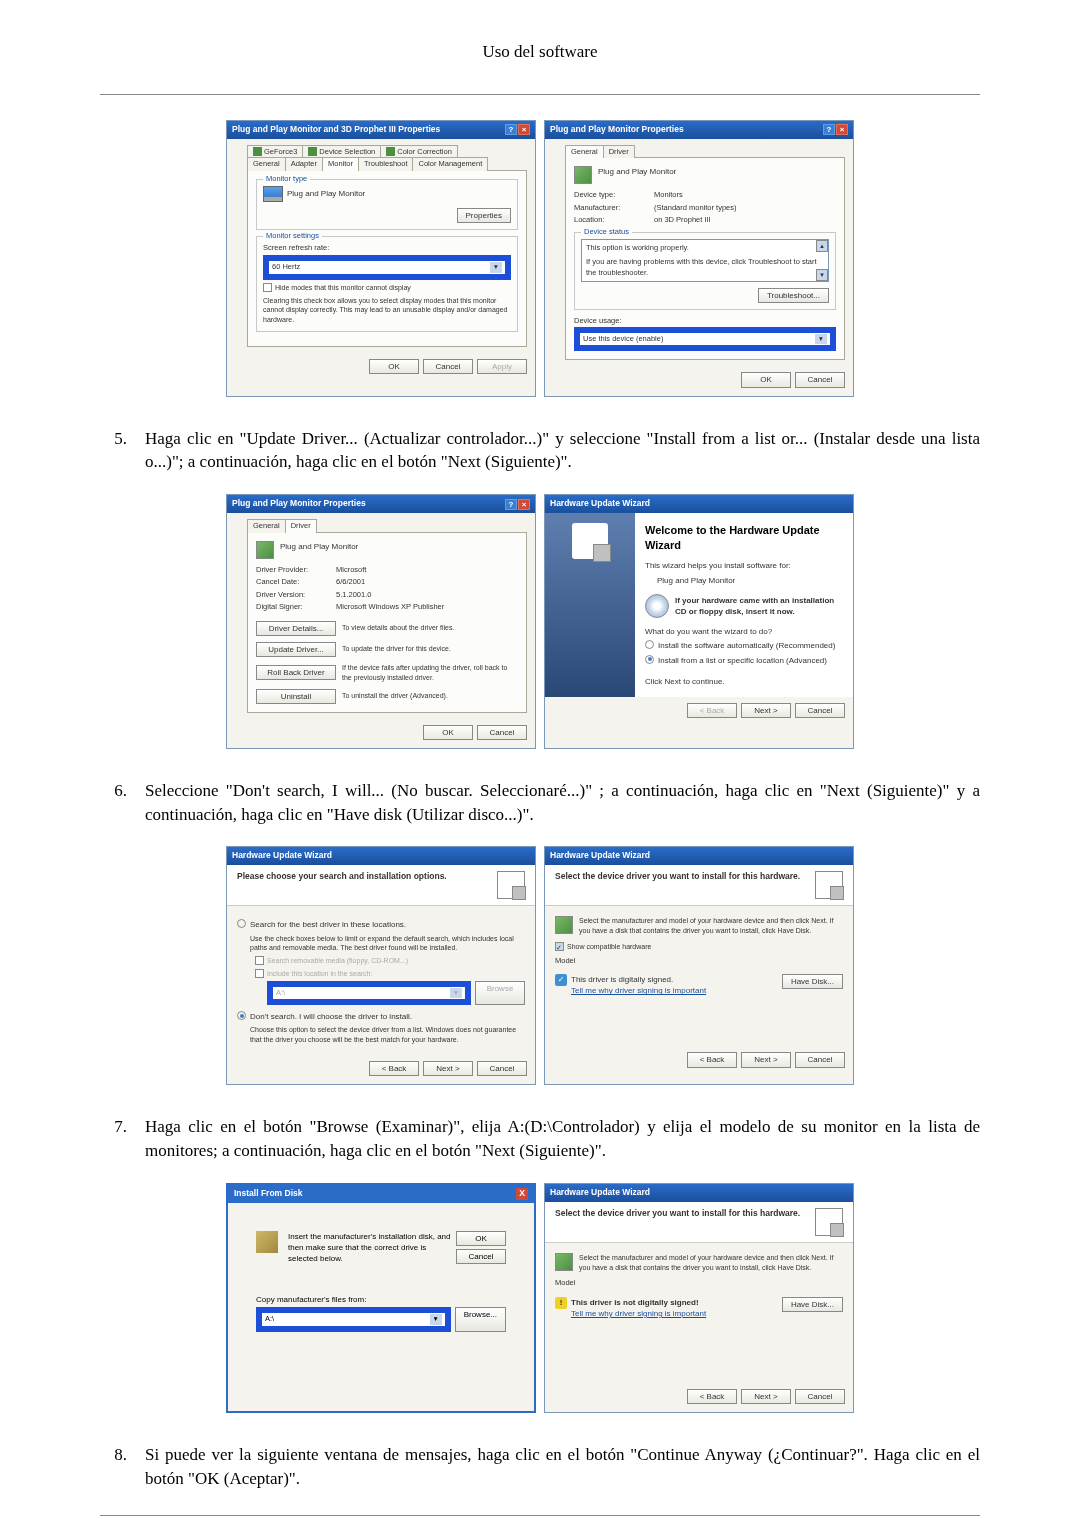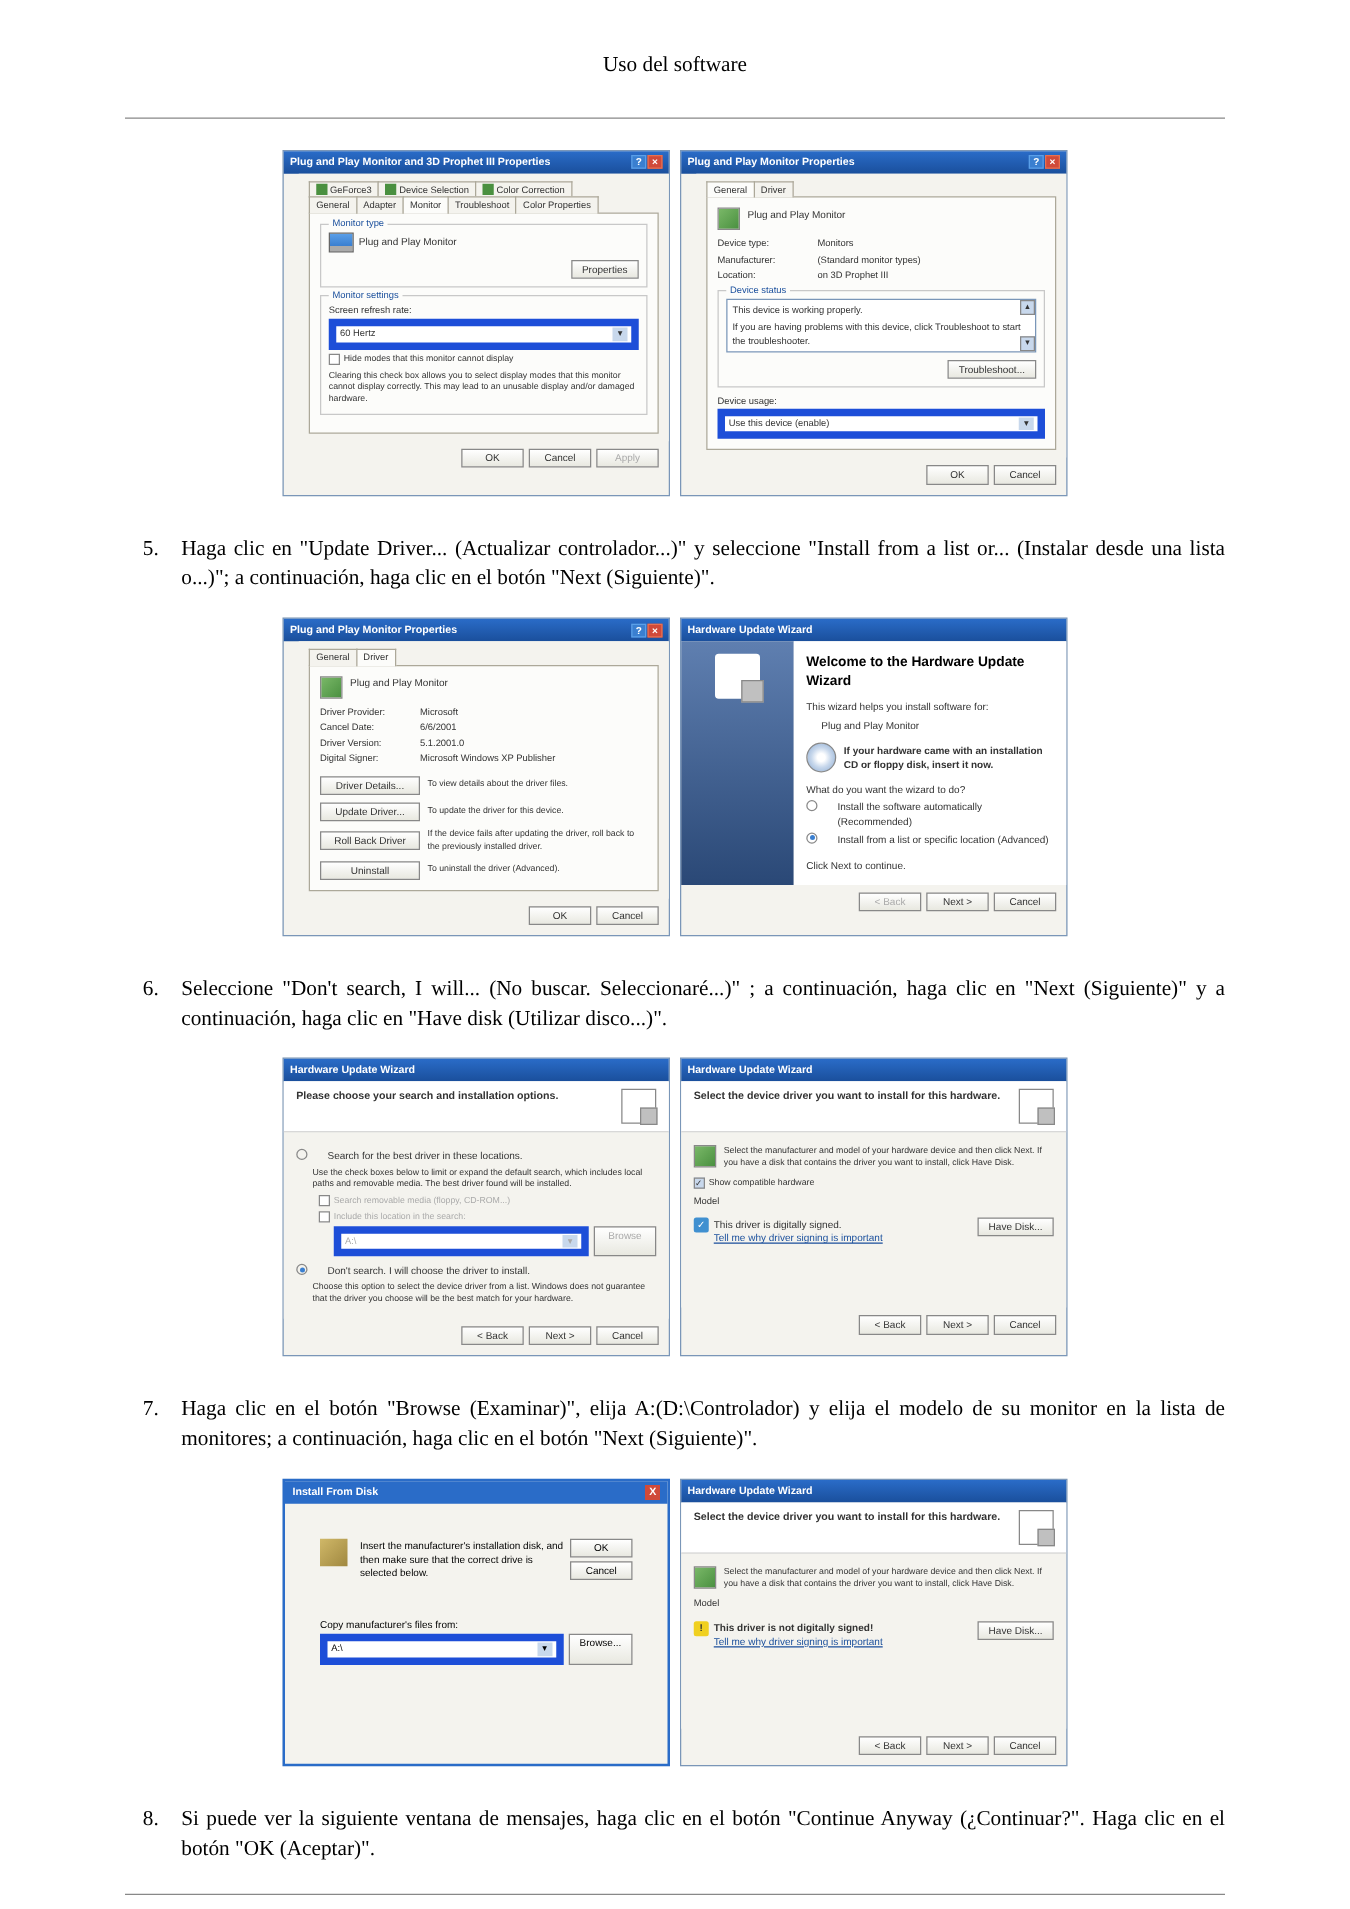--- a/index.html
+++ b/index.html
@@ -376,7 +376,7 @@
         <span class="tab">Adapter</span>
         <span class="tab active">Monitor</span>
         <span class="tab">Troubleshoot</span>
-        <span class="tab">Color Properties</span>
+        <span class="tab">Color Management</span>
       </div>
       <div class="tab-panel">
         <div class="fieldset">

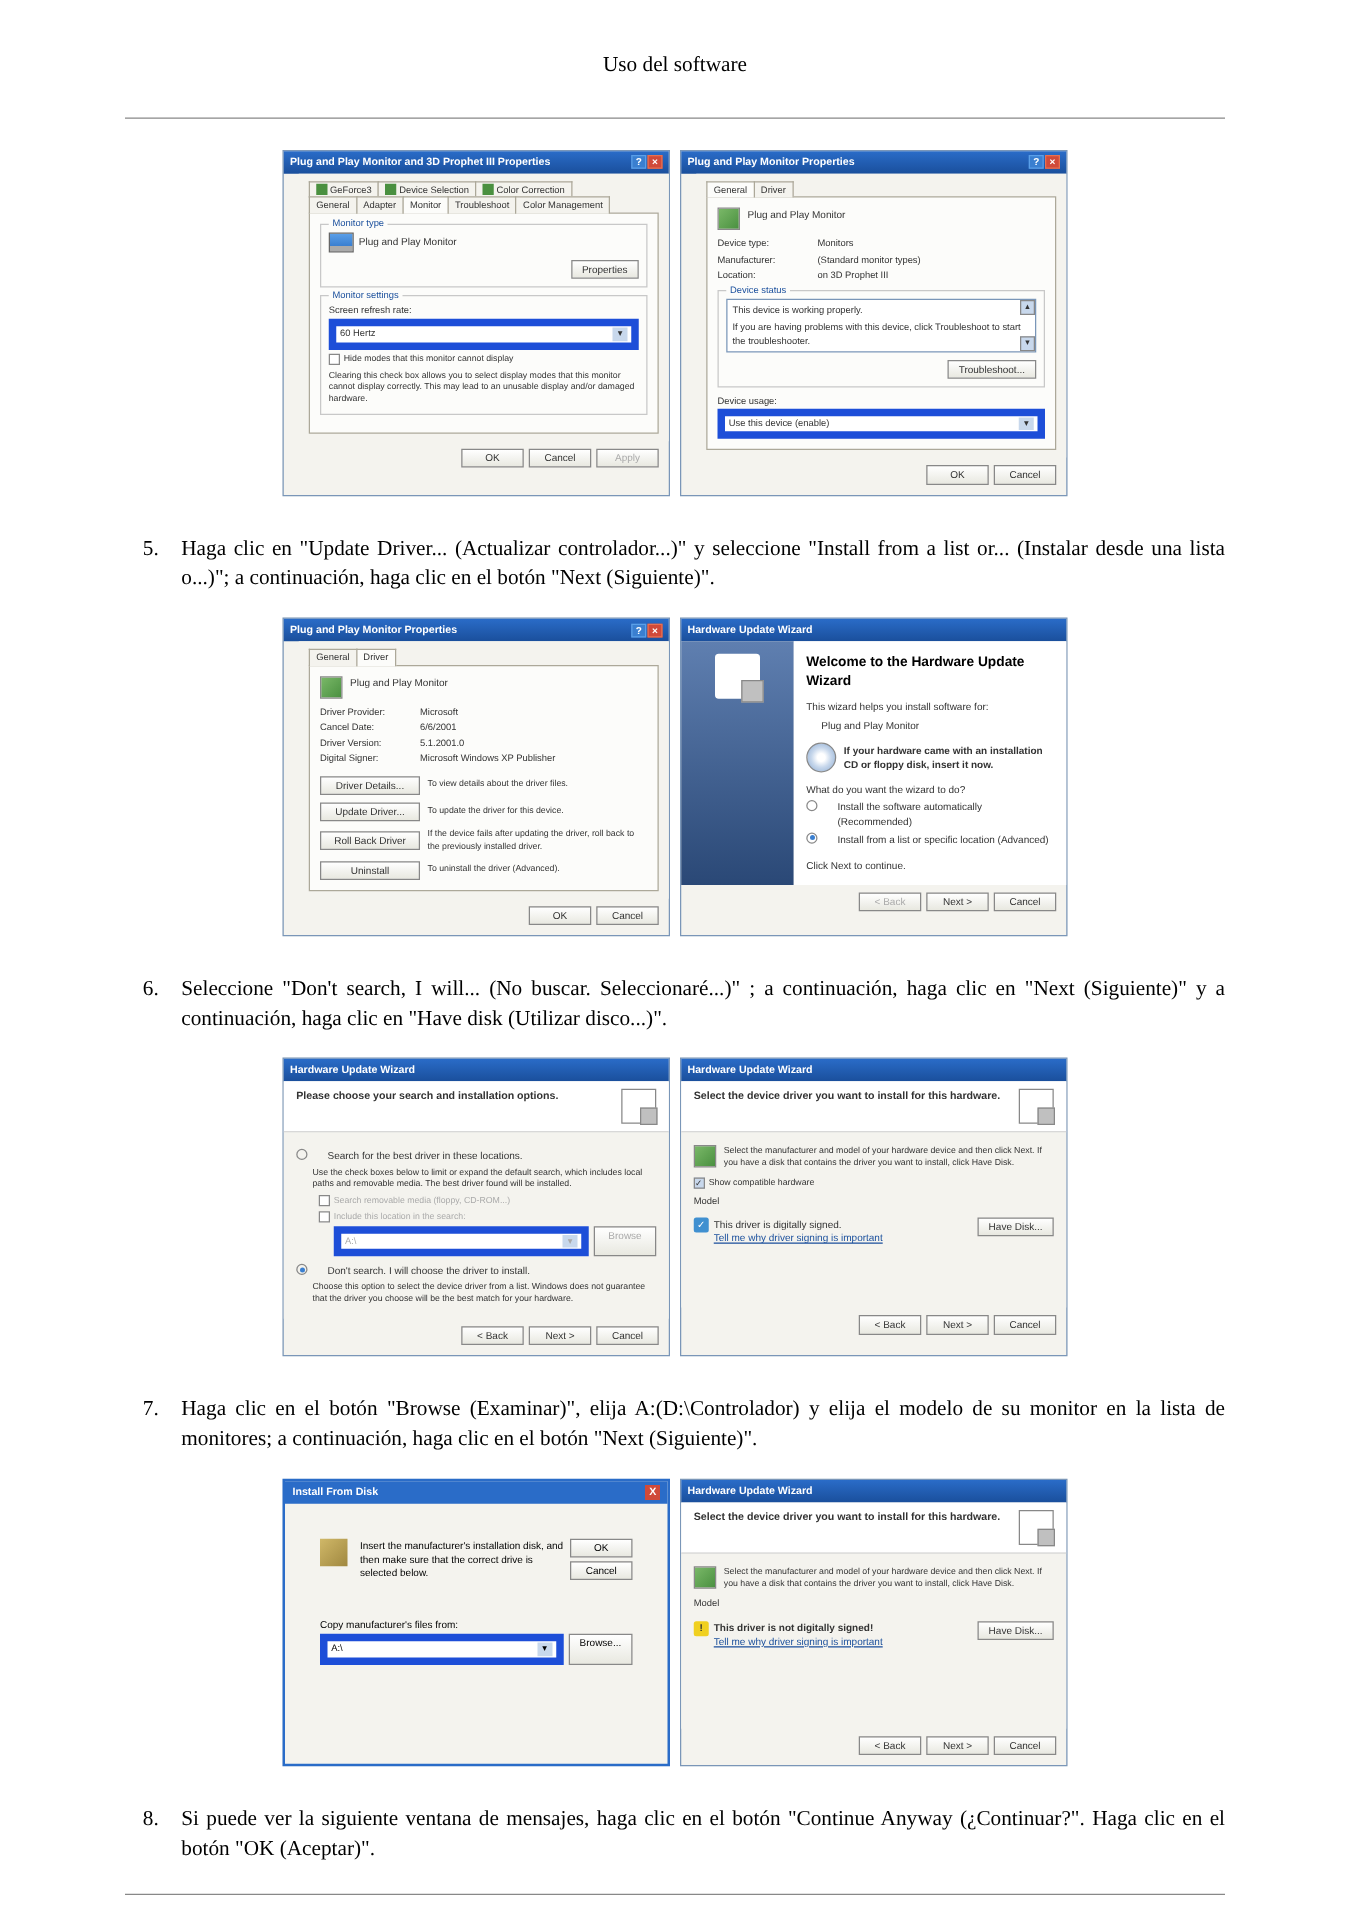--- a/index.html
+++ b/index.html
@@ -441,7 +441,7 @@
         <div class="fieldset" style="margin-top:6px;">
           <span class="legend">Device status</span>
           <div class="textarea">
-            <div>This device is working properly.</div>
+            <div>This option is working properly.</div>
             <div style="margin-top:4px;">If you are having problems with this device, click Troubleshoot to start the troubleshooter.</div>
             <span class="scroll-up">▴</span>
             <span class="scroll-down">▾</span>

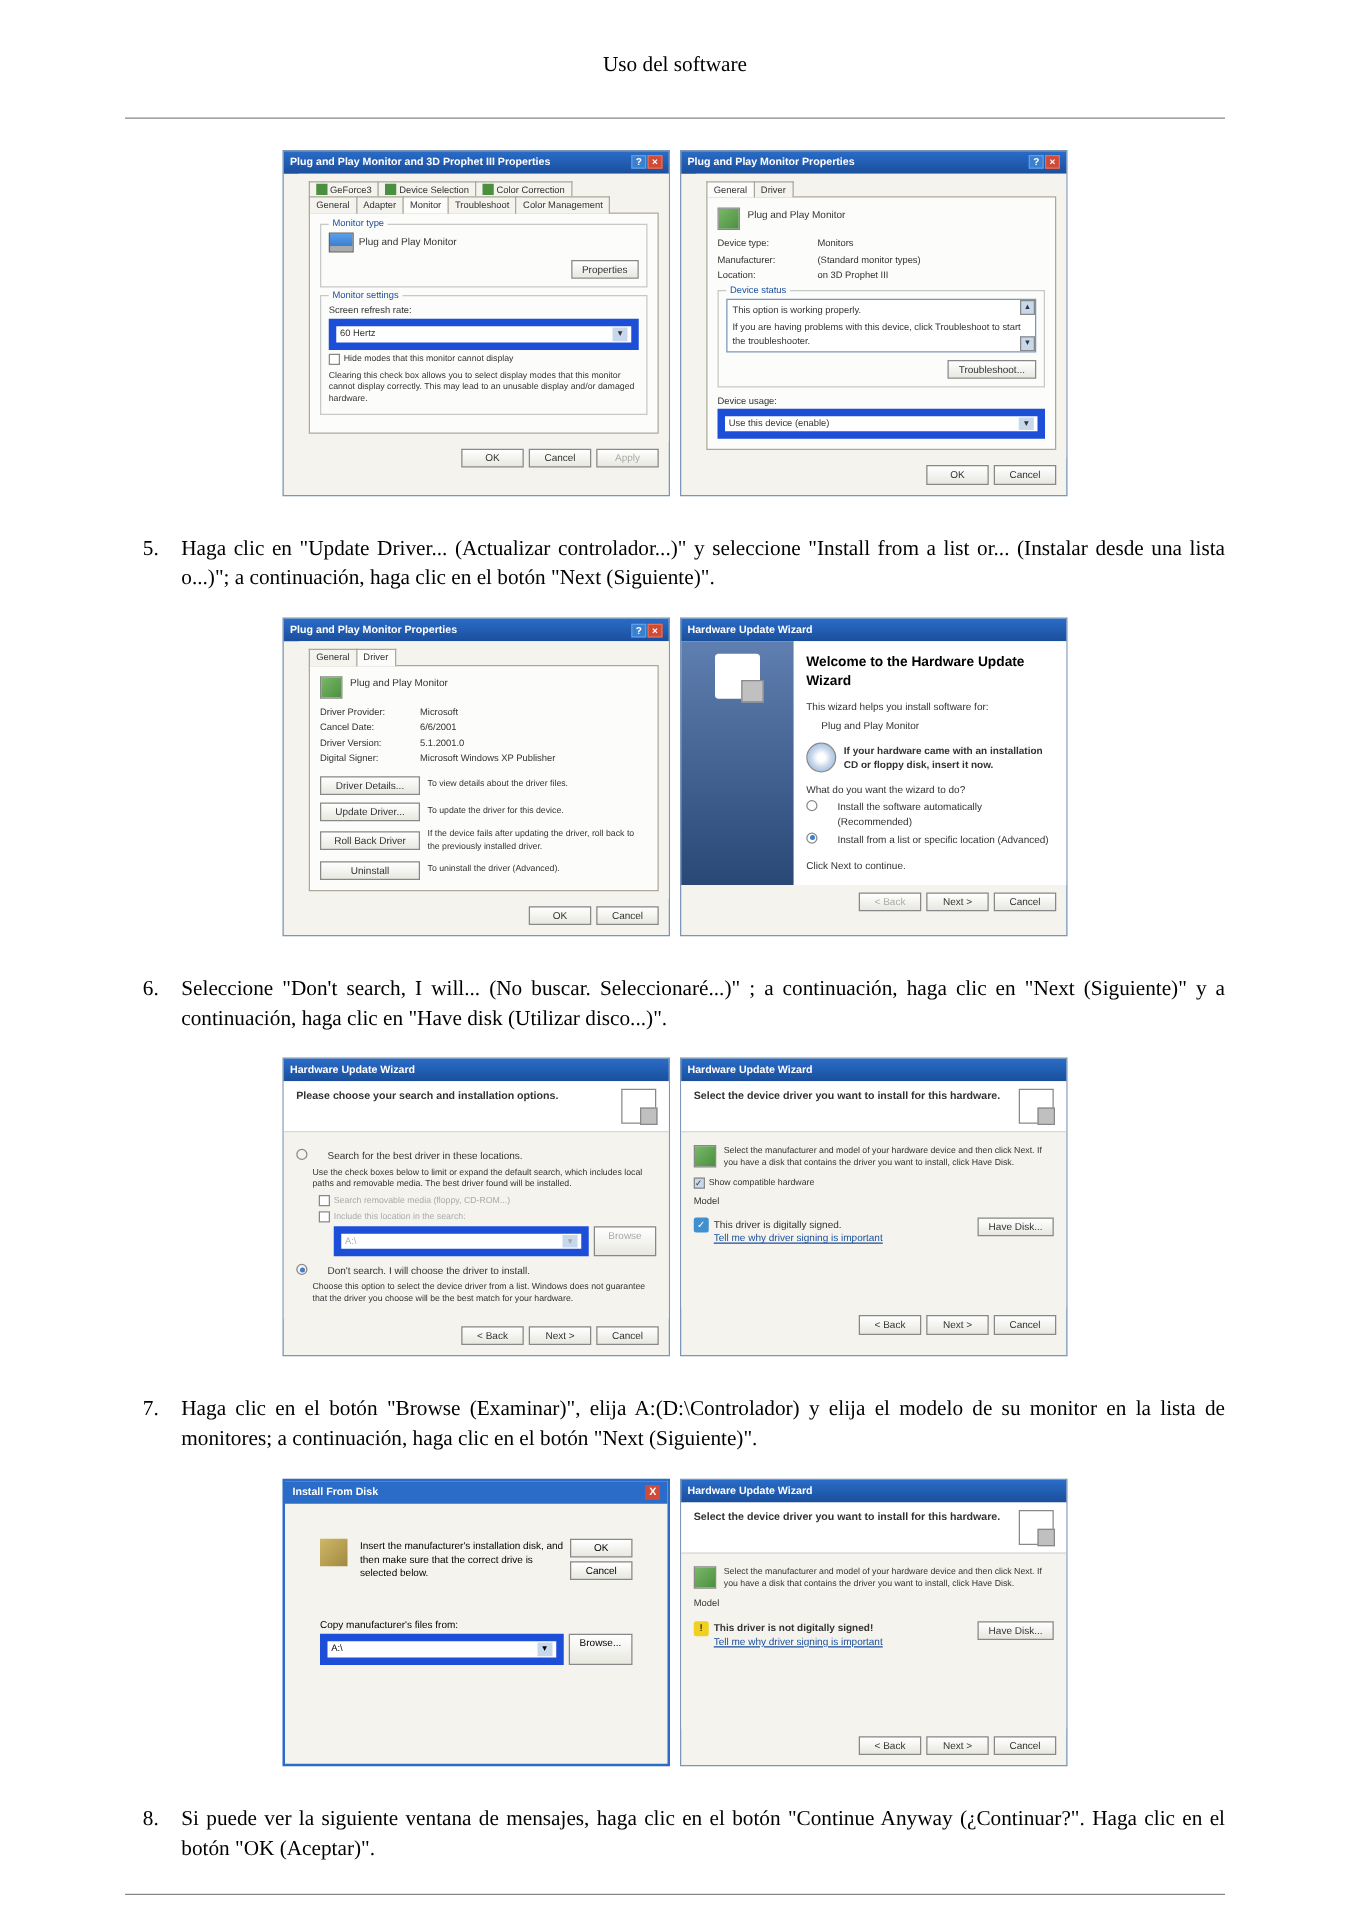--- a/index.html
+++ b/index.html
@@ -248,7 +248,7 @@
     .radio-line {
       display: flex;
       align-items: flex-start;
-      gap: 16px;
+      gap: 4px;
       margin: 3px 0;
     }
     .radio {

